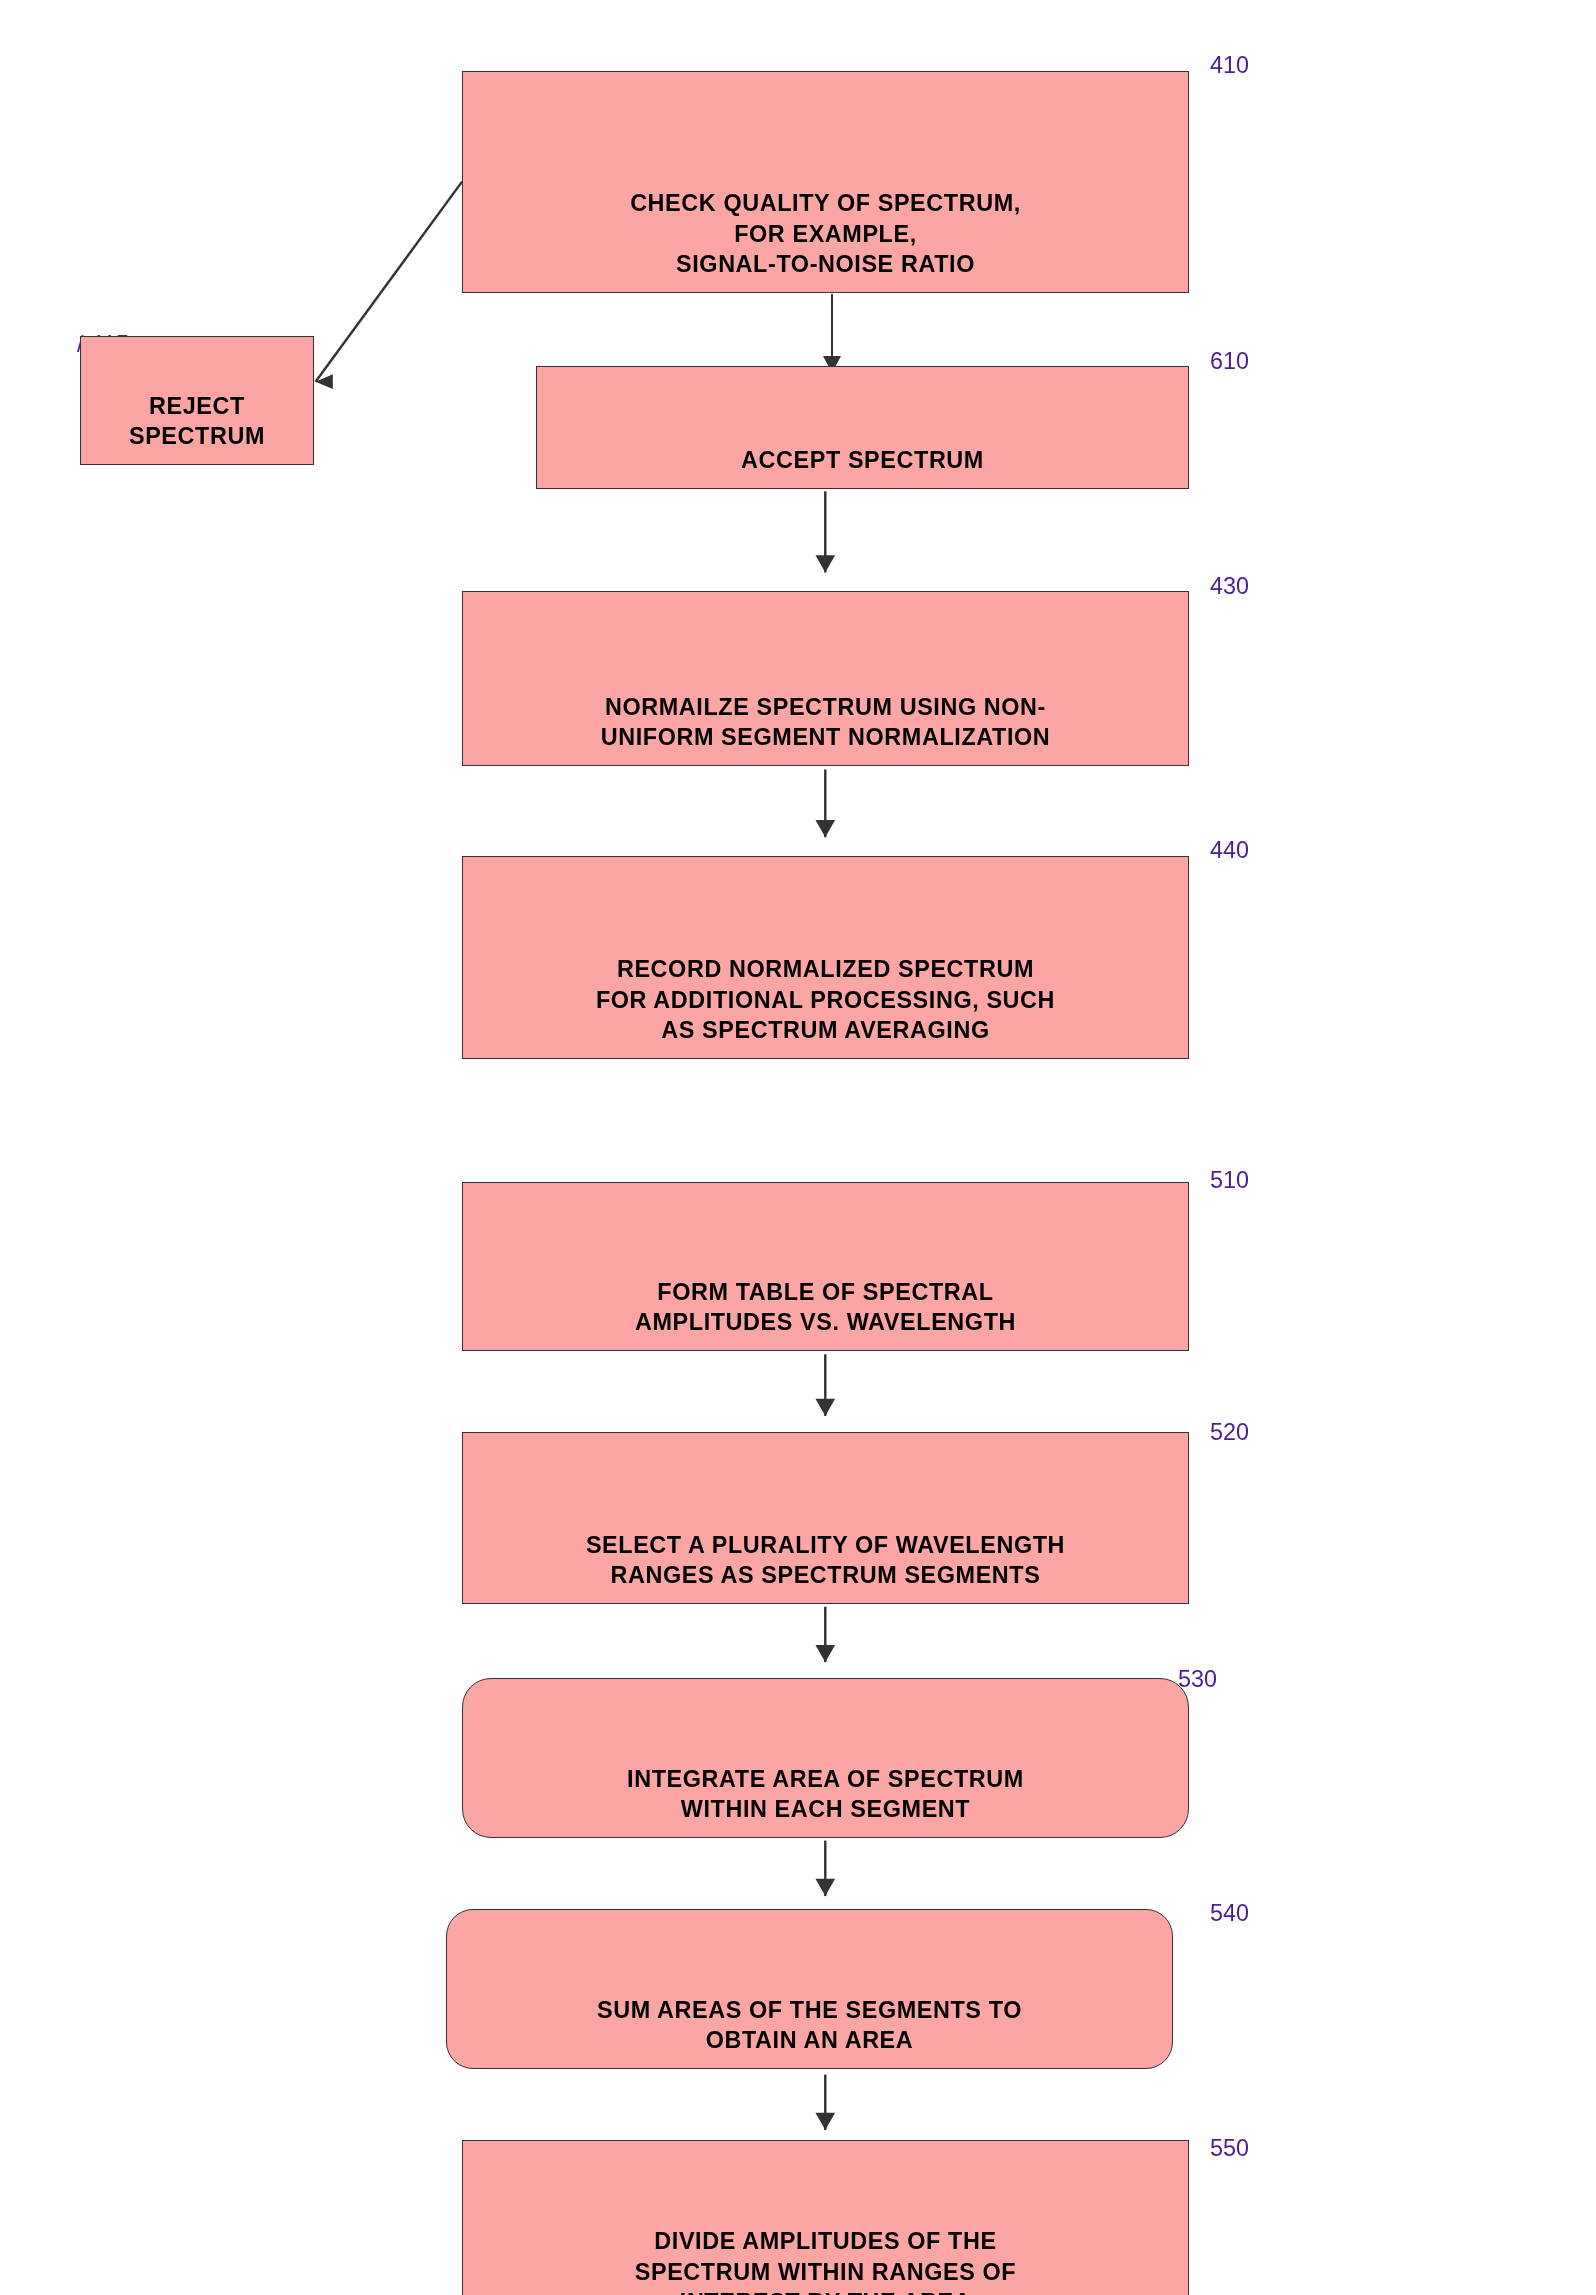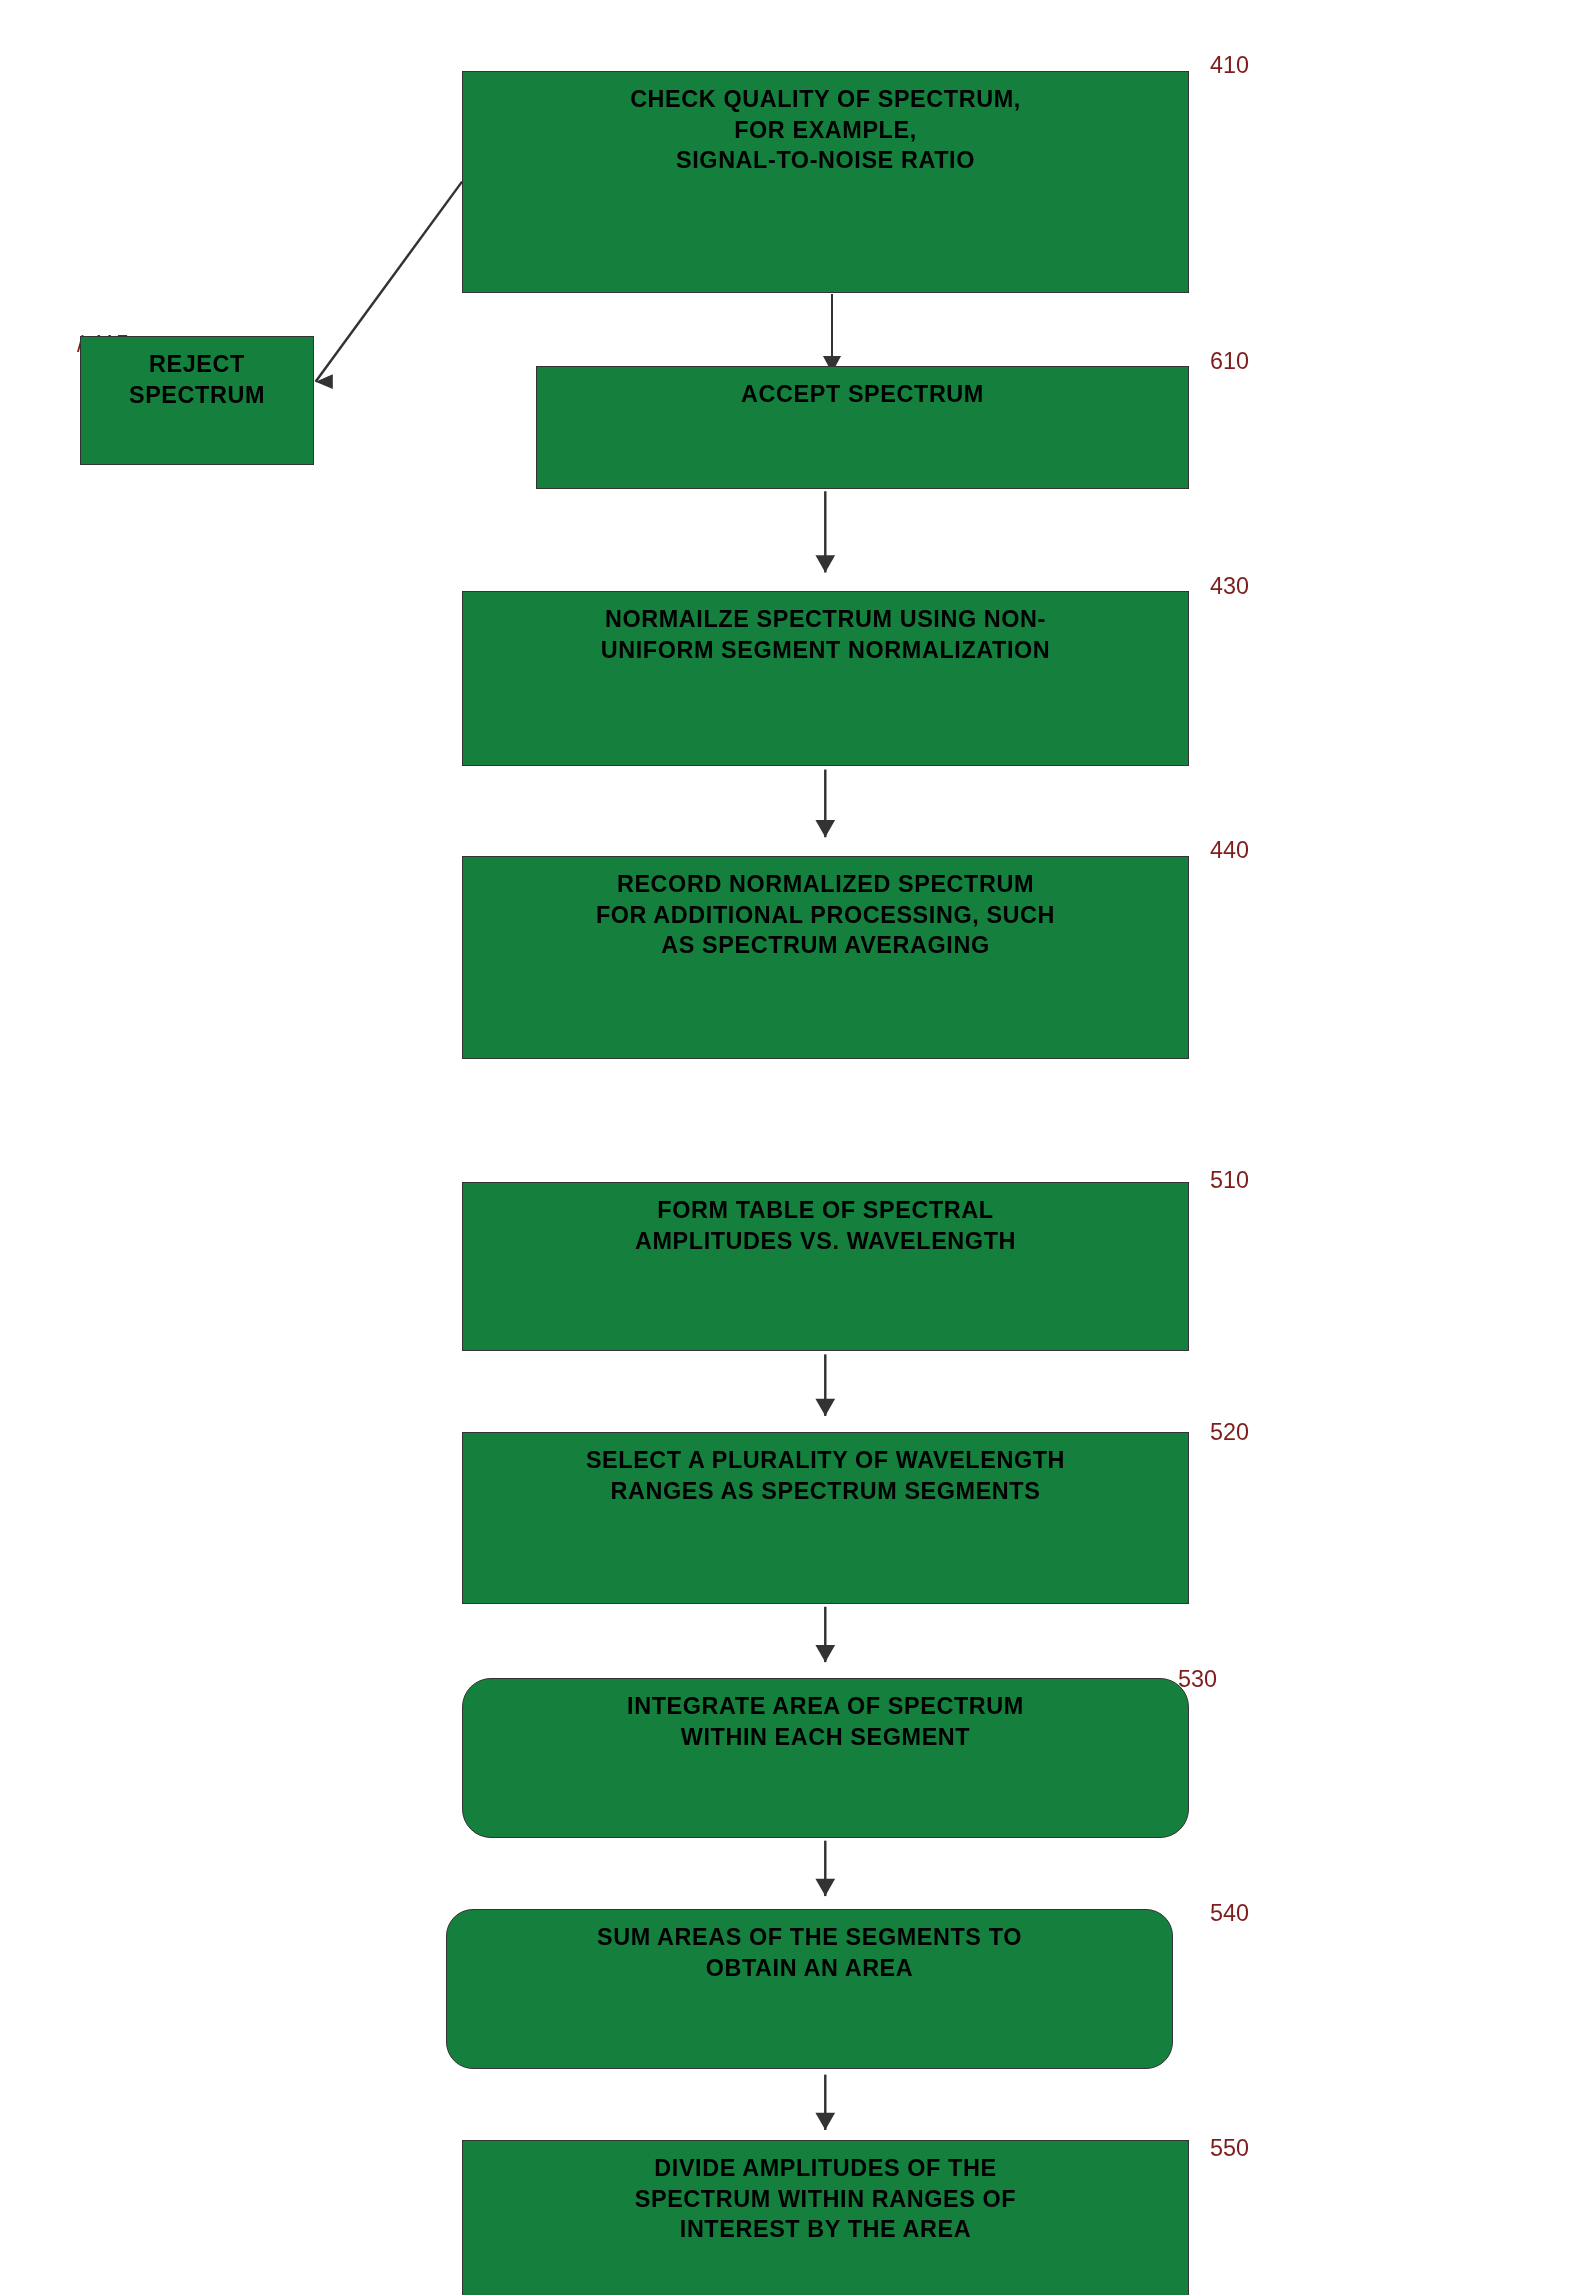--- a/index.html
+++ b/index.html
@@ -38,7 +38,7 @@
       position: absolute;
       font-size: 23.4px;
       font-weight: normal;
-      color: #7f1d1d;
+      color: #4c1d95;
     }
 
     

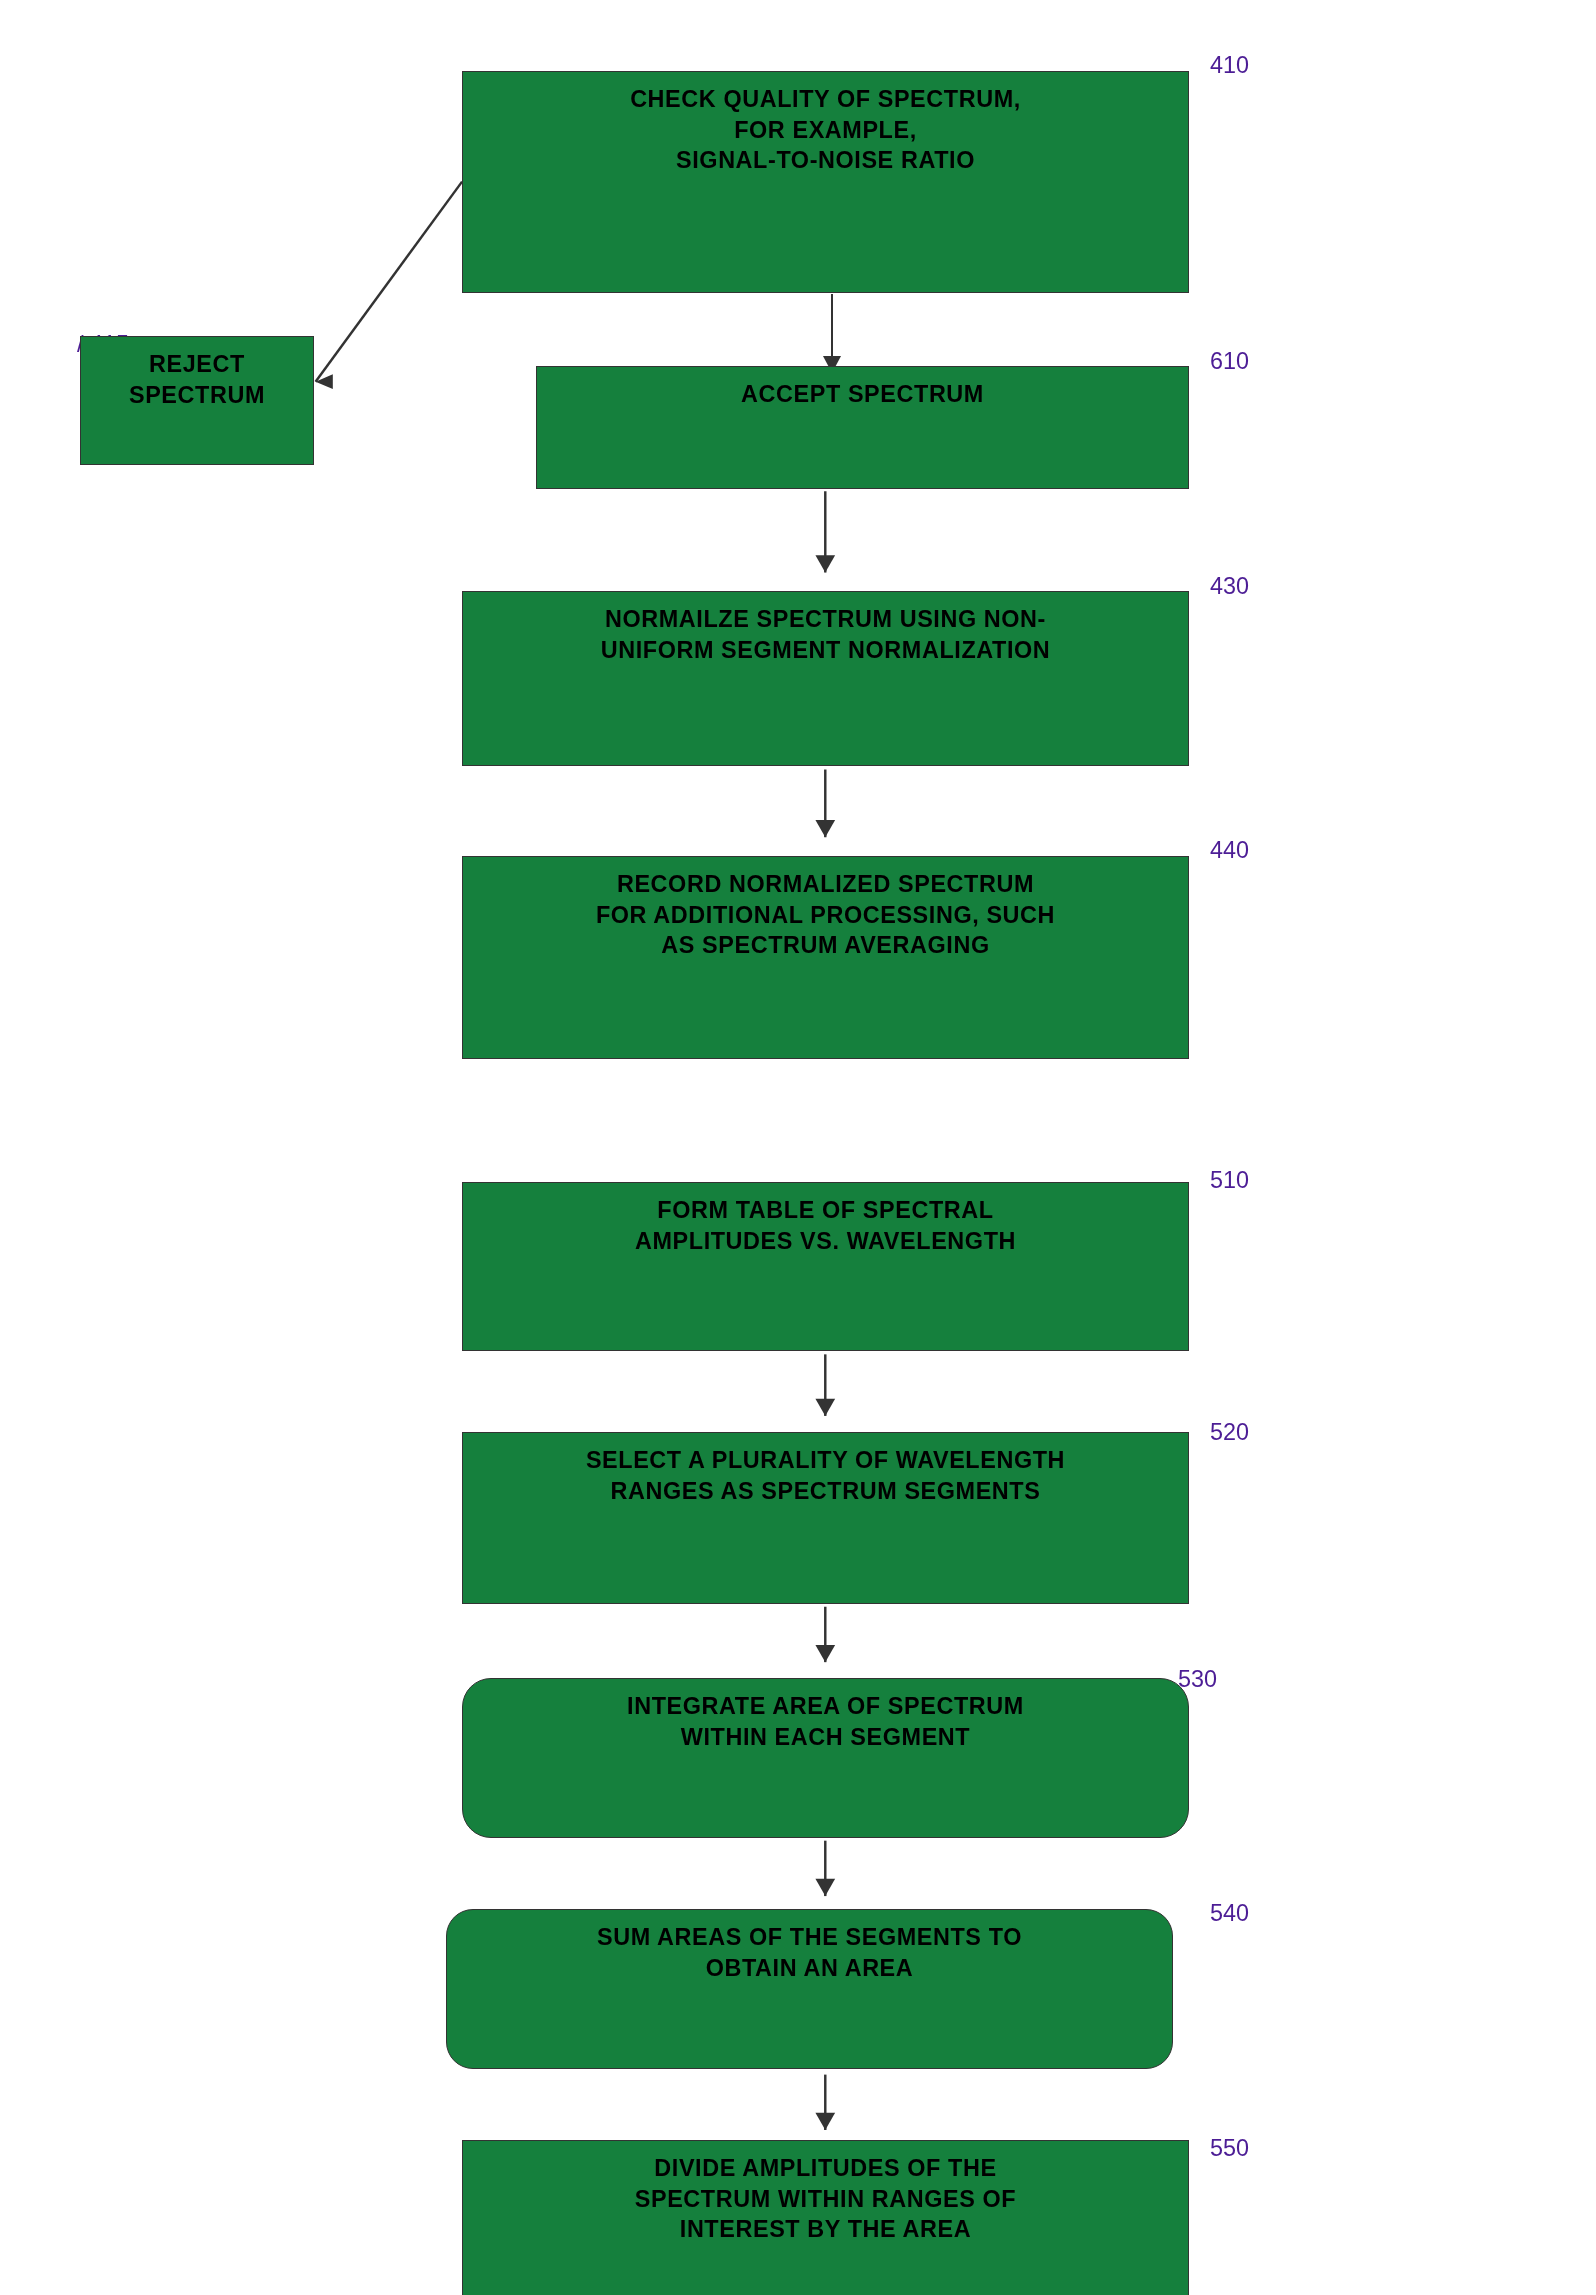--- a/index.html
+++ b/index.html
@@ -22,9 +22,9 @@
     .flow-box {
       position: absolute;
       border: 1.8px solid #333;
-      background: #15803d;
+      background: #fca5a5;
       display: flex;
-      align-items: flex-start;
+      align-items: flex-end;
       justify-content: center;
       text-align: center;
       font-size: 23.4px;

